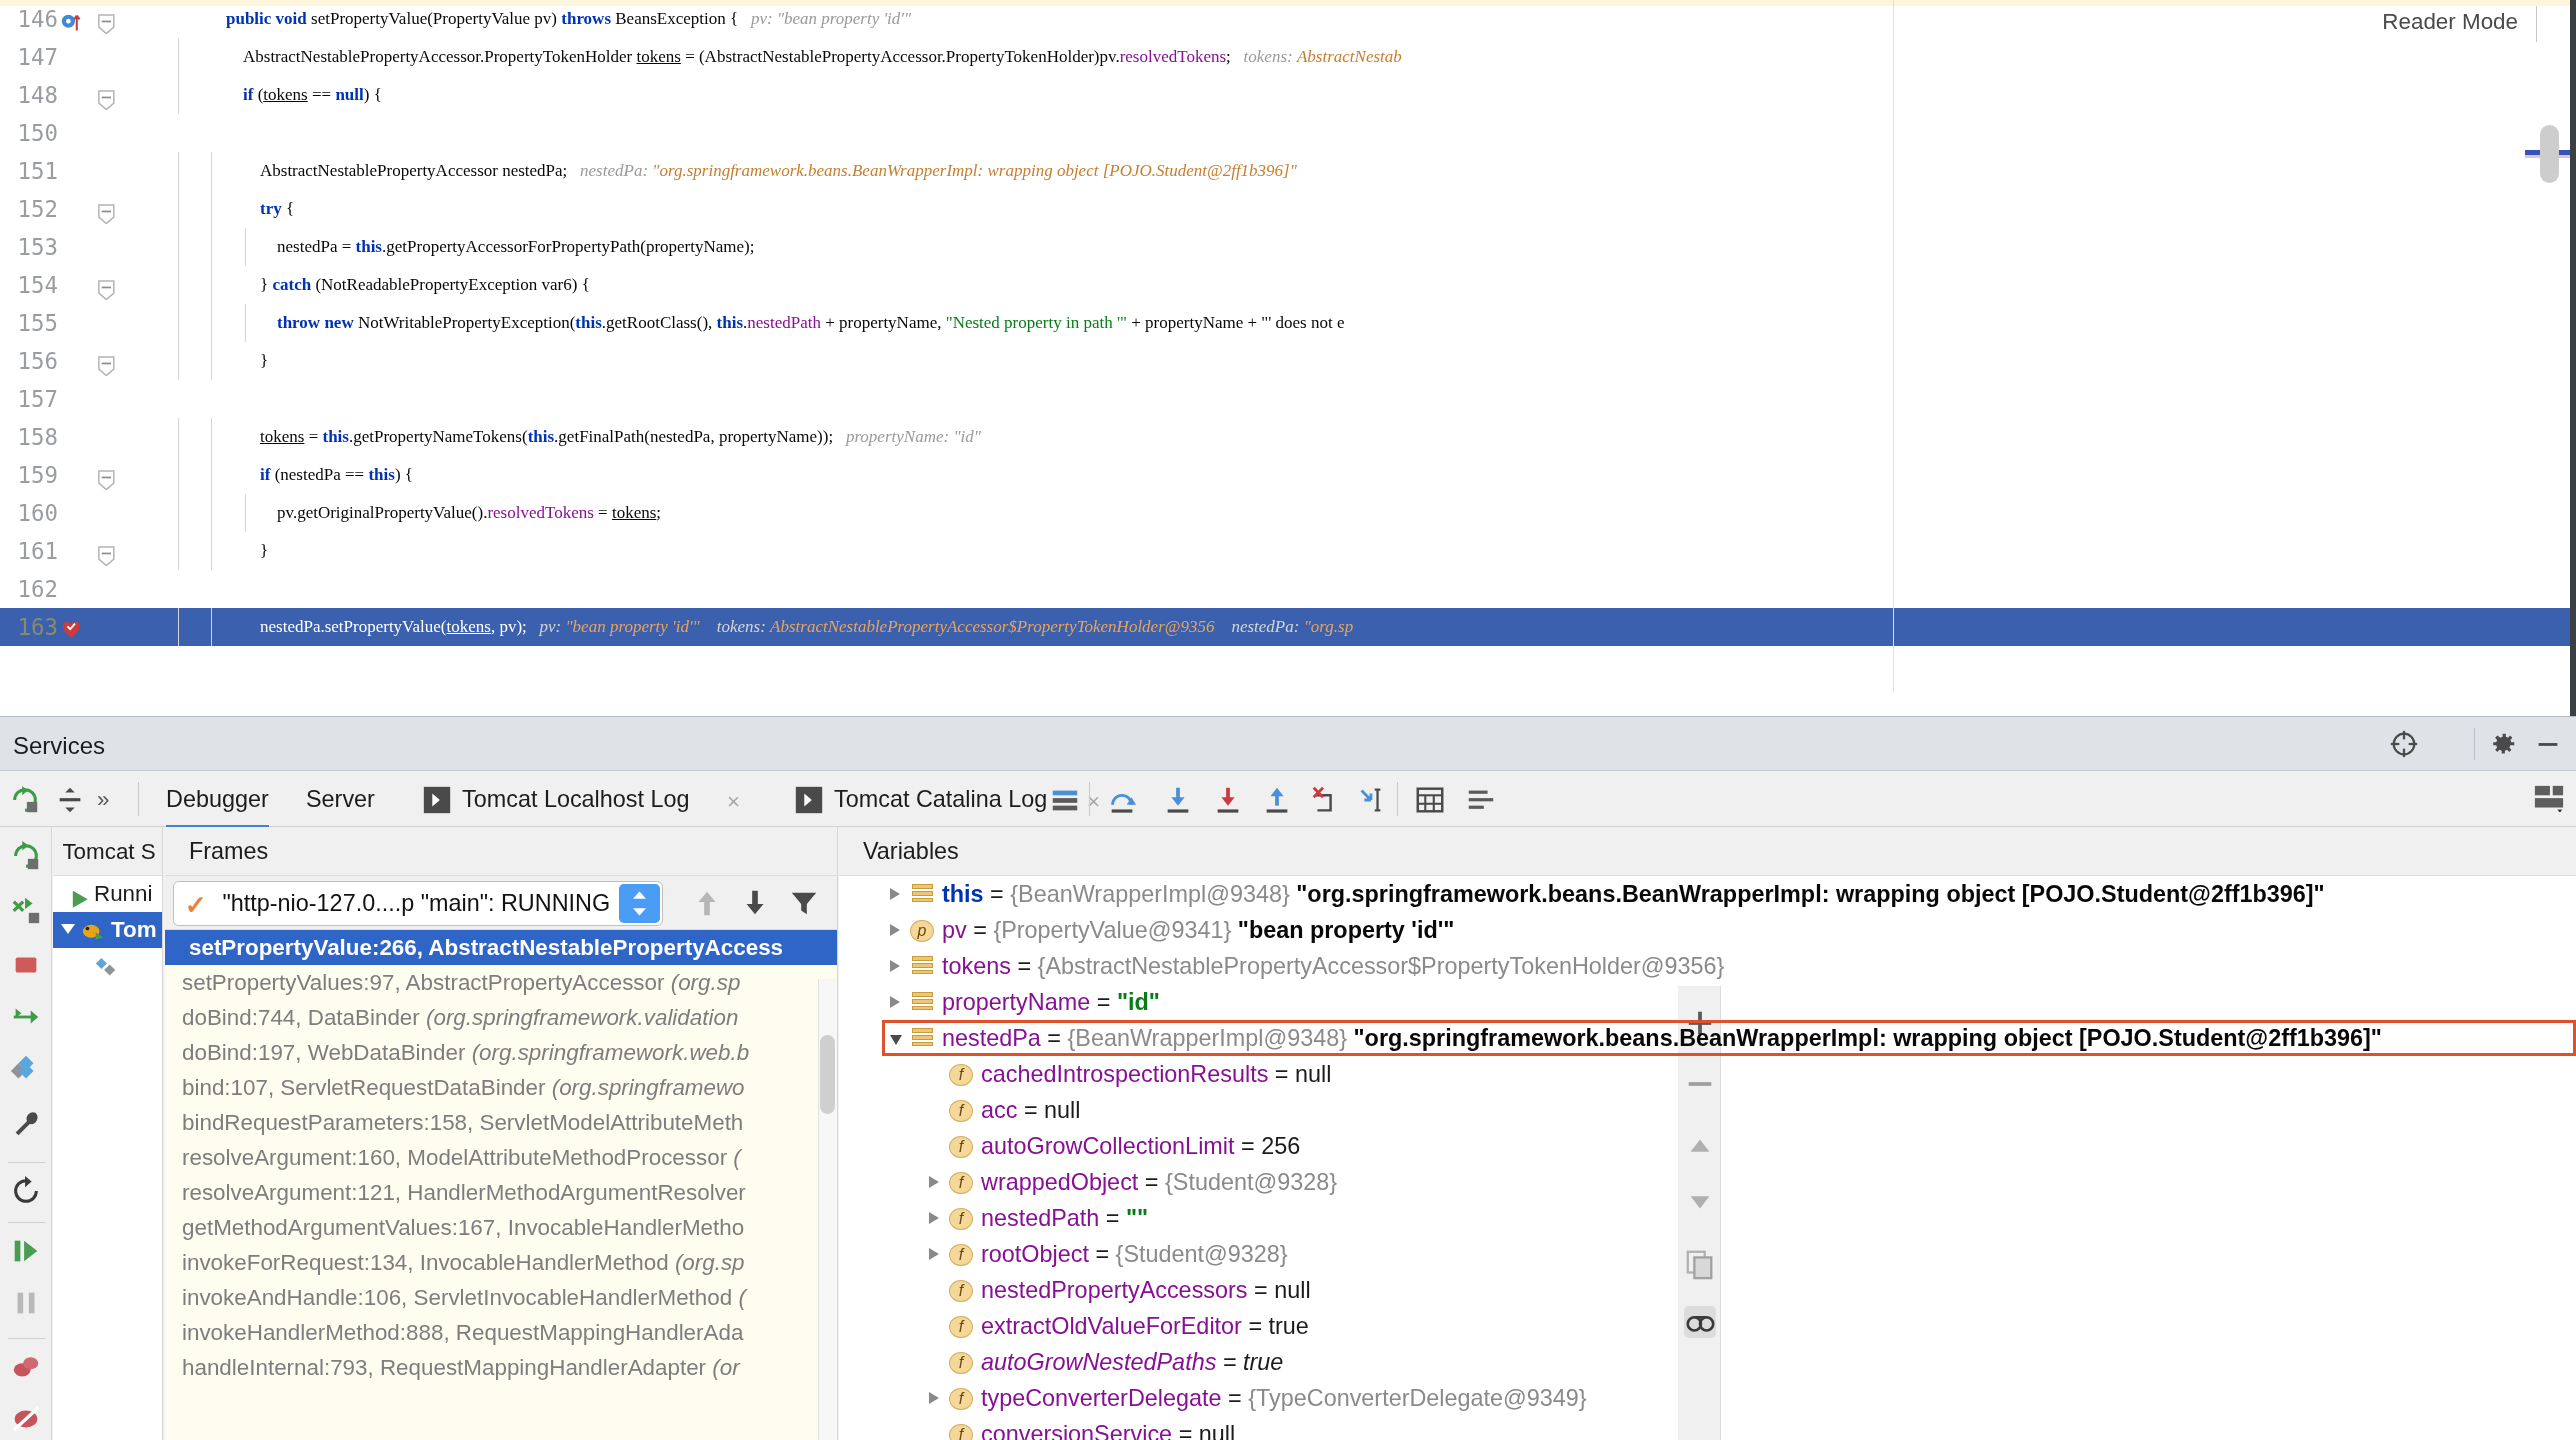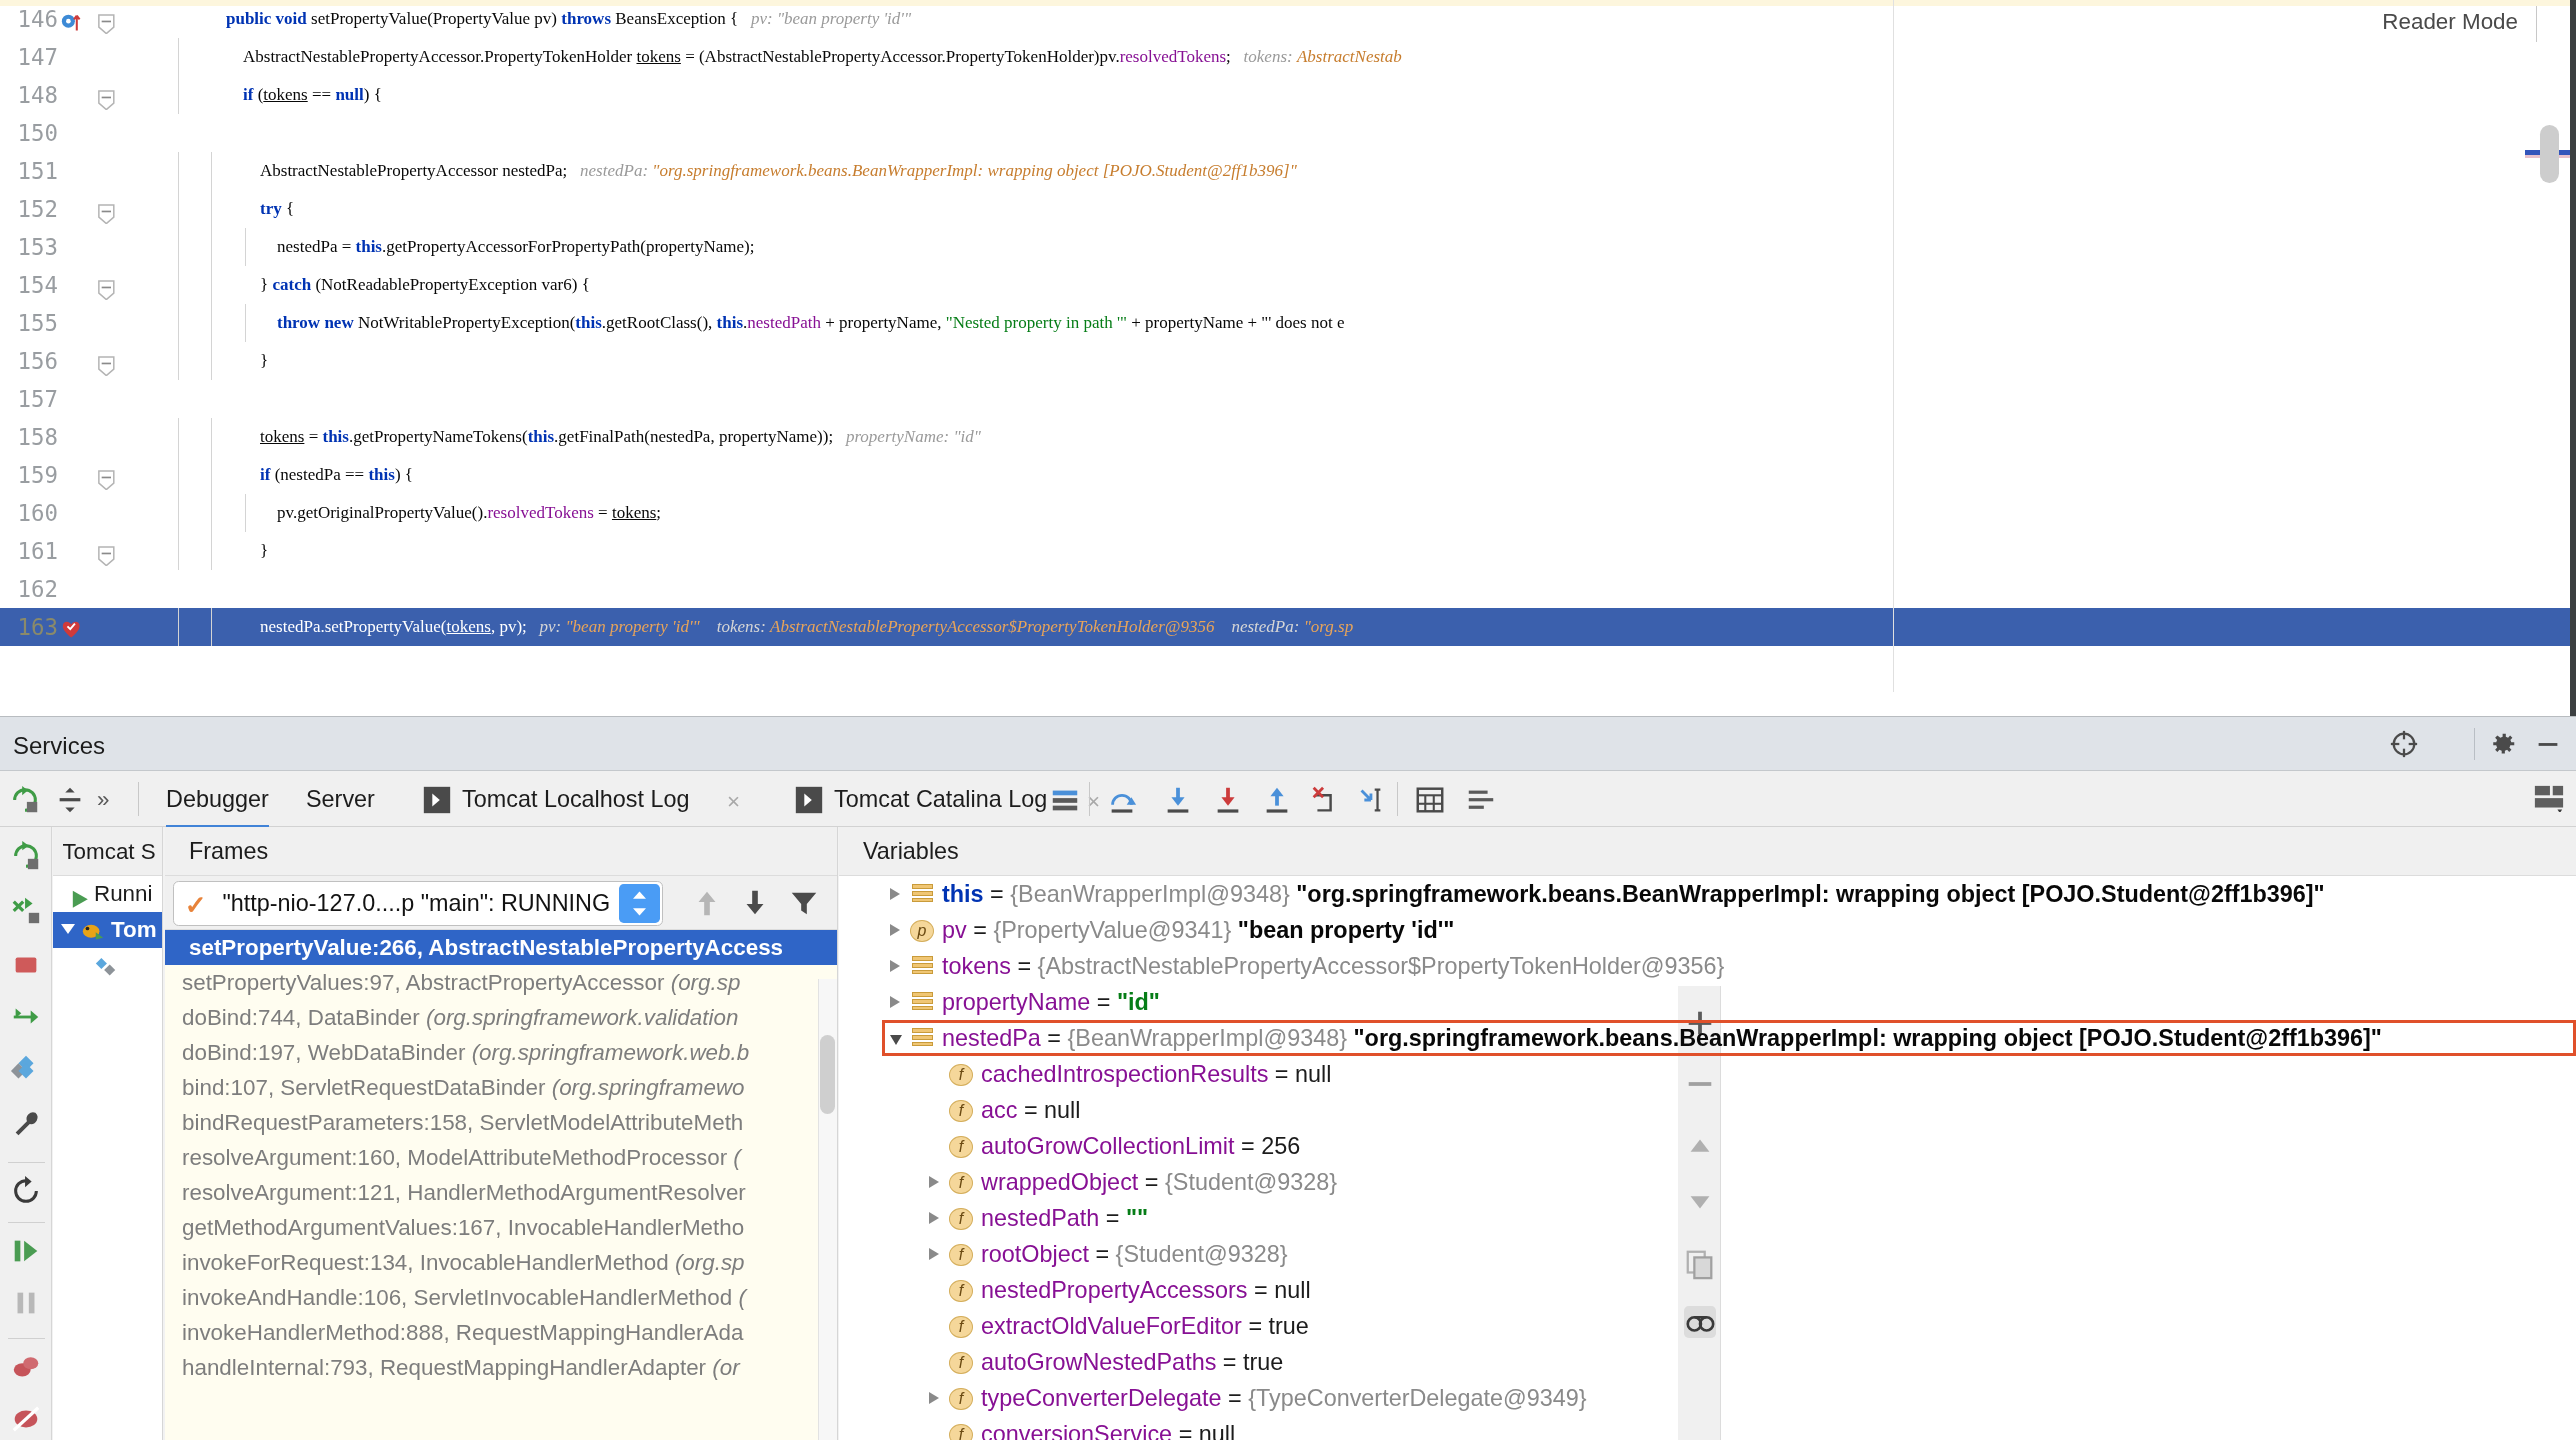--- a/index.html
+++ b/index.html
@@ -552,7 +552,7 @@
         </div>
         <div class="var-row">
           <span class="vicon-f" style="left:67px;">f</span>
-          <span style="position:absolute;left:99px;top:0;"><span class="vname">autoGrowNestedPaths</span> <span class="vplain">=</span> <span class="vplain">true</span></span>
+          <span style="position:absolute;left:99px;top:0;font-style:italic;"><span class="vname">autoGrowNestedPaths</span> <span class="vplain">=</span> <span class="vplain">true</span></span>
         </div>
         <div class="var-row">
           <span class="arrow right" style="left:47px;"></span>

